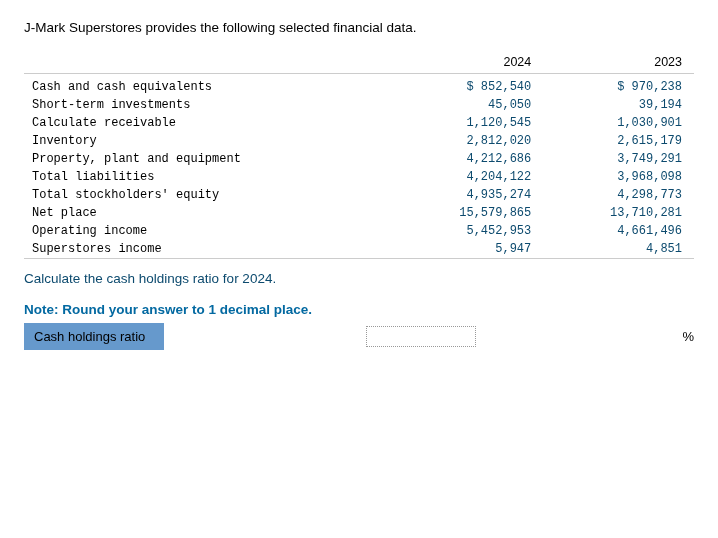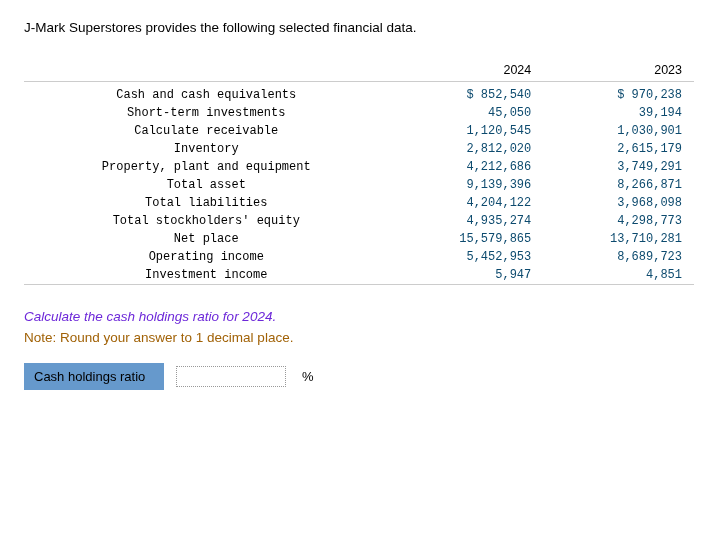--- a/index.html
+++ b/index.html
@@ -20,7 +20,7 @@
 
     .intro-text {
       font-size: 13.5px;
-      margin-bottom: 24px;
+      margin-bottom: 16px;
       color: #000;
     }
 

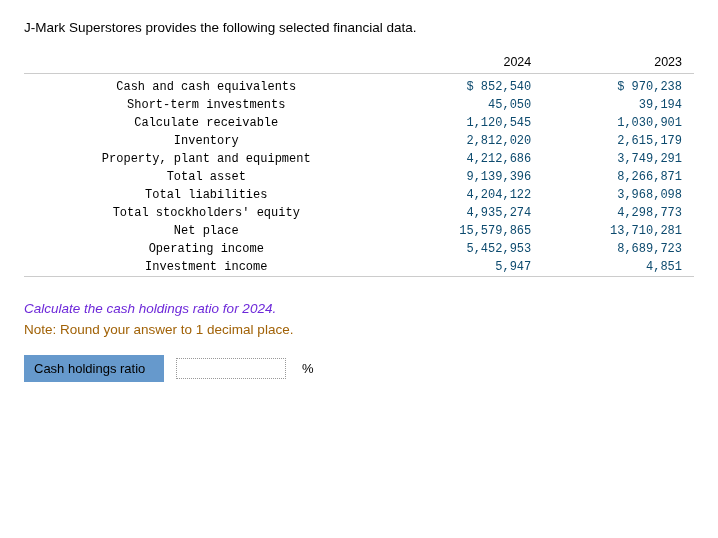--- a/index.html
+++ b/index.html
@@ -27,7 +27,7 @@
     .financial-table {
       width: 100%;
       border-collapse: collapse;
-      margin-bottom: 24px;
+      margin-bottom: 12px;
       font-size: 12.5px;
     }
 

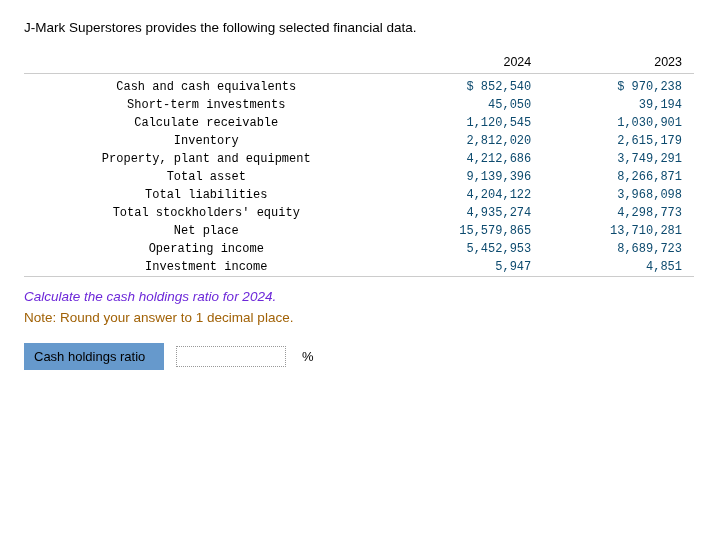--- a/index.html
+++ b/index.html
@@ -49,7 +49,7 @@
     }
 
     .financial-table tbody tr td.label-col {
-      text-align: center;
+      text-align: left;
       padding-left: 8px;
       white-space: pre;
       font-family: 'Courier New', monospace;

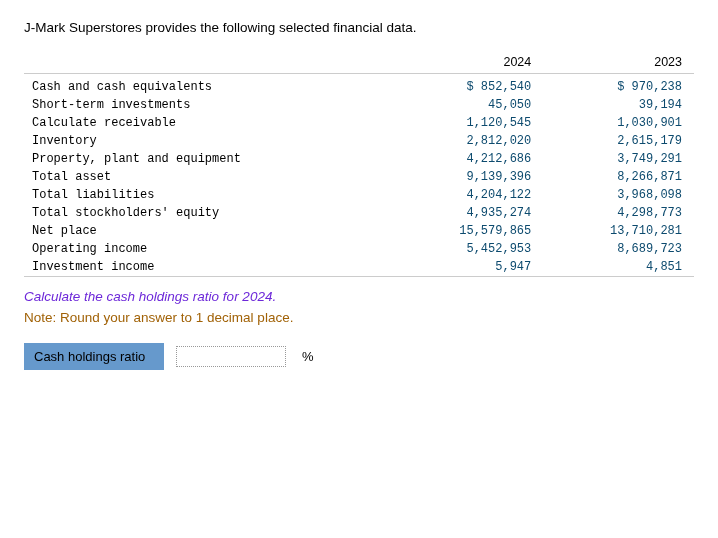--- a/index.html
+++ b/index.html
@@ -169,11 +169,6 @@
         <td class="value-col">3,749,291</td>
       </tr>
       <tr>
-        <td class="label-col">Total asset</td>
-        <td class="value-col">9,139,396</td>
-        <td class="value-col">8,266,871</td>
-      </tr>
-      <tr>
         <td class="label-col">Total liabilities</td>
         <td class="value-col">4,204,122</td>
         <td class="value-col">3,968,098</td>

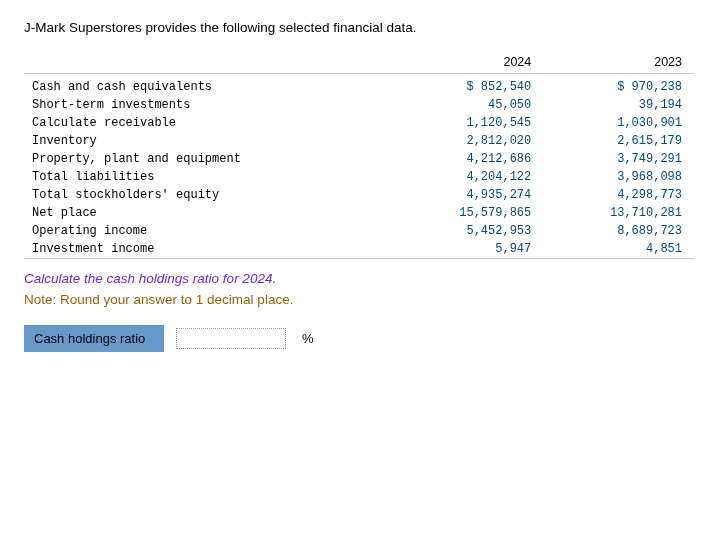--- a/index.html
+++ b/index.html
@@ -186,7 +186,7 @@
       <tr>
         <td class="label-col">Operating income</td>
         <td class="value-col">5,452,953</td>
-        <td class="value-col">8,689,723</td>
+        <td class="value-col">4,661,496</td>
       </tr>
       <tr class="separator-row">
         <td class="label-col">Investment income</td>

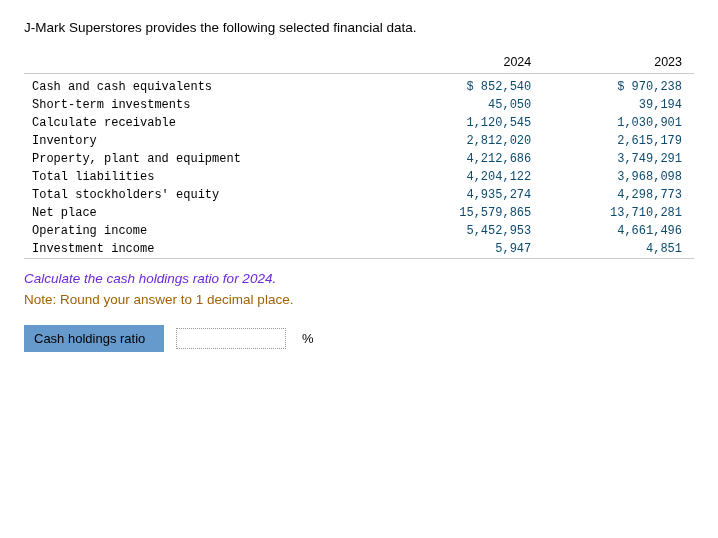--- a/index.html
+++ b/index.html
@@ -189,7 +189,7 @@
         <td class="value-col">4,661,496</td>
       </tr>
       <tr class="separator-row">
-        <td class="label-col">Investment income</td>
+        <td class="label-col">Superstores income</td>
         <td class="value-col">5,947</td>
         <td class="value-col">4,851</td>
       </tr>

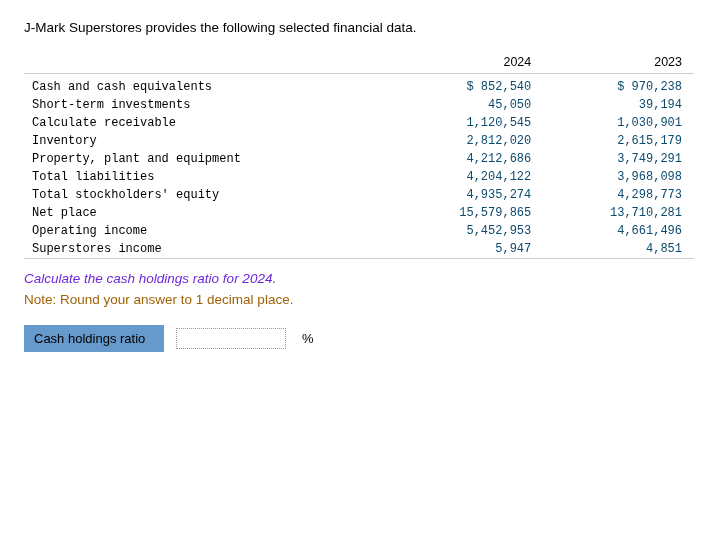--- a/index.html
+++ b/index.html
@@ -75,9 +75,8 @@
 
     .question-text {
       font-size: 13.5px;
-      margin-bottom: 6px;
-      color: #6d28d9;
-      font-style: italic;
+      margin-bottom: 16px;
+      color: #0c4a6e;
     }
 
     .note-text {

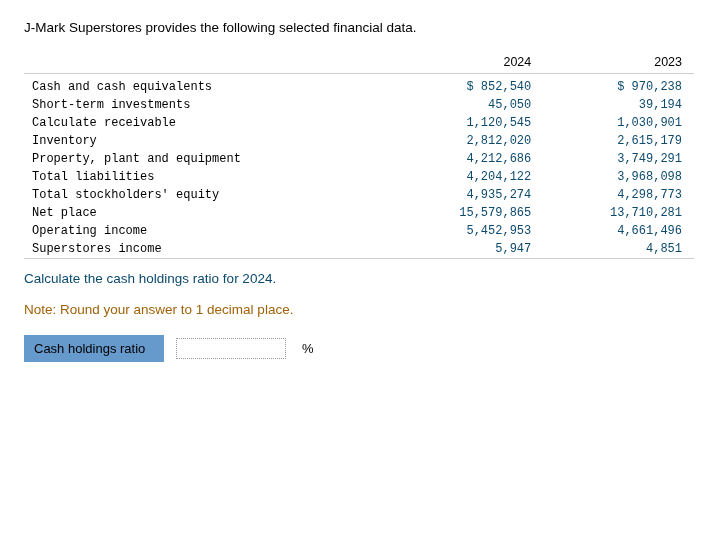--- a/index.html
+++ b/index.html
@@ -81,9 +81,9 @@
 
     .note-text {
       font-size: 13.5px;
-      font-weight: normal;
-      color: #a16207;
-      margin-bottom: 18px;
+      font-weight: bold;
+      color: #0369a1;
+      margin-bottom: 6px;
     }
 
     .answer-row {

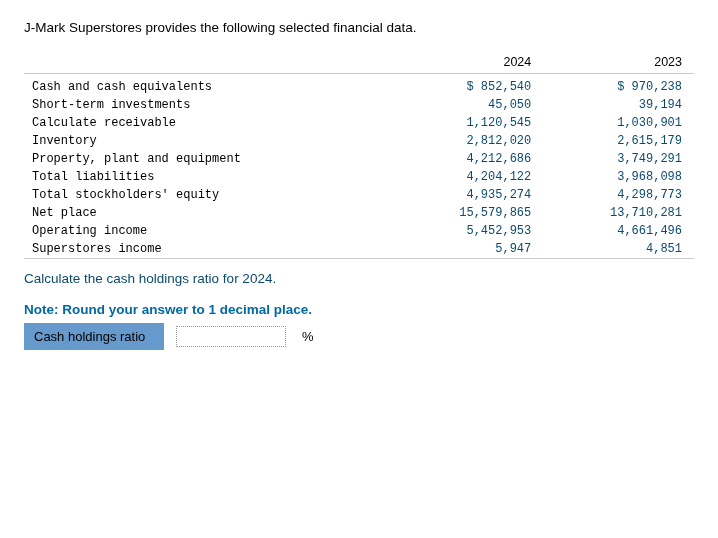--- a/index.html
+++ b/index.html
@@ -90,6 +90,7 @@
       display: flex;
       align-items: center;
       gap: 12px;
+      justify-content: space-between;
     }
 
     .answer-label {

